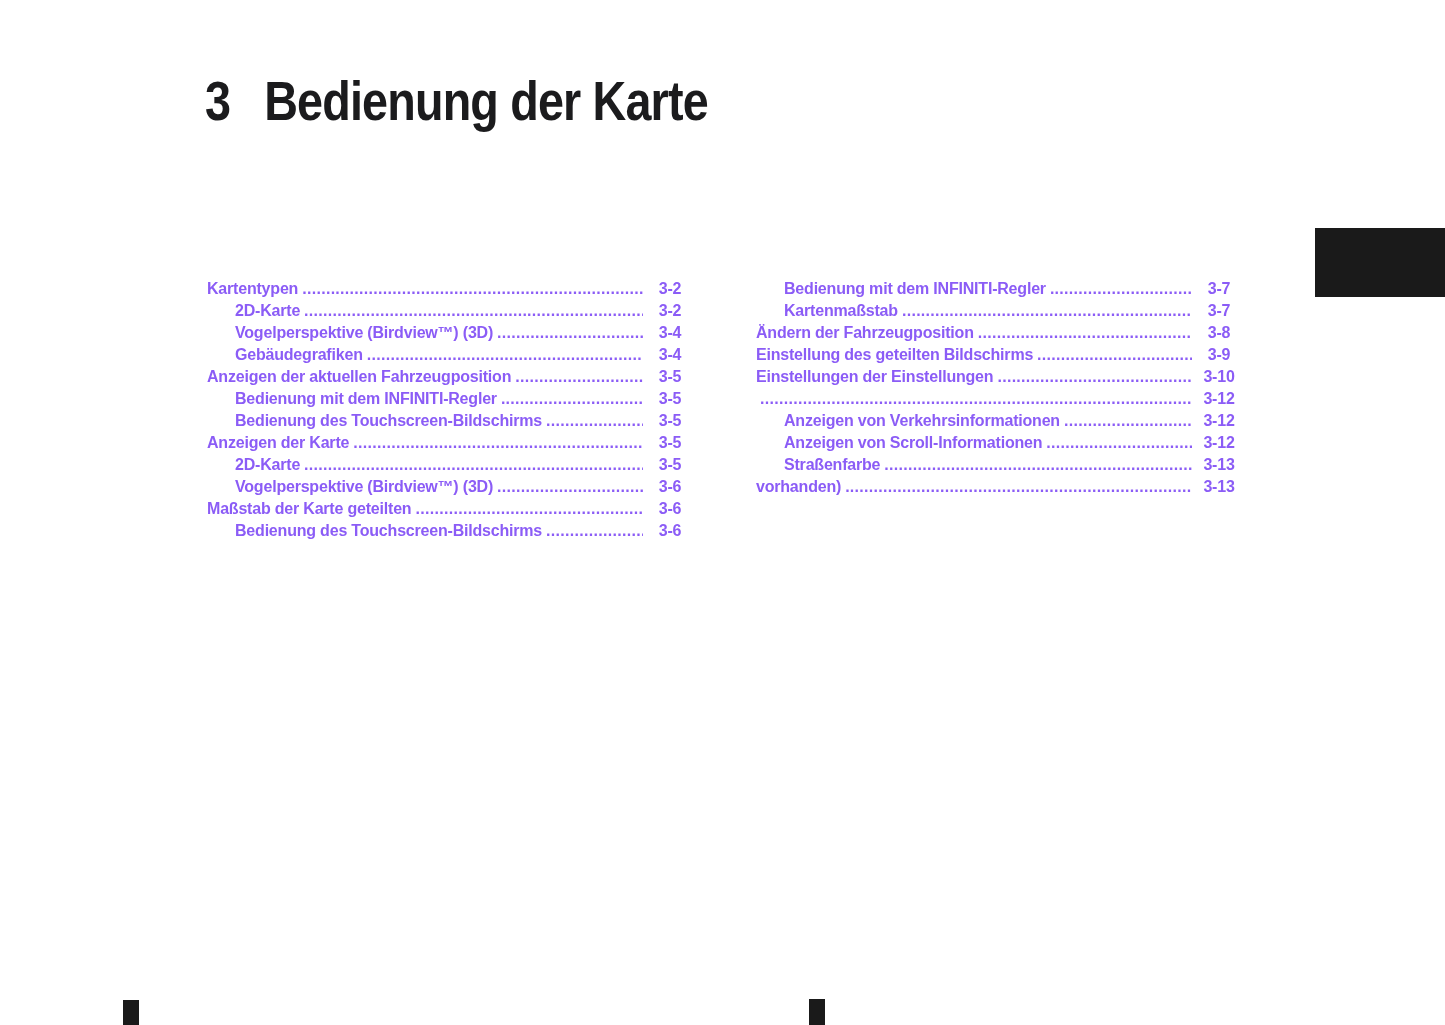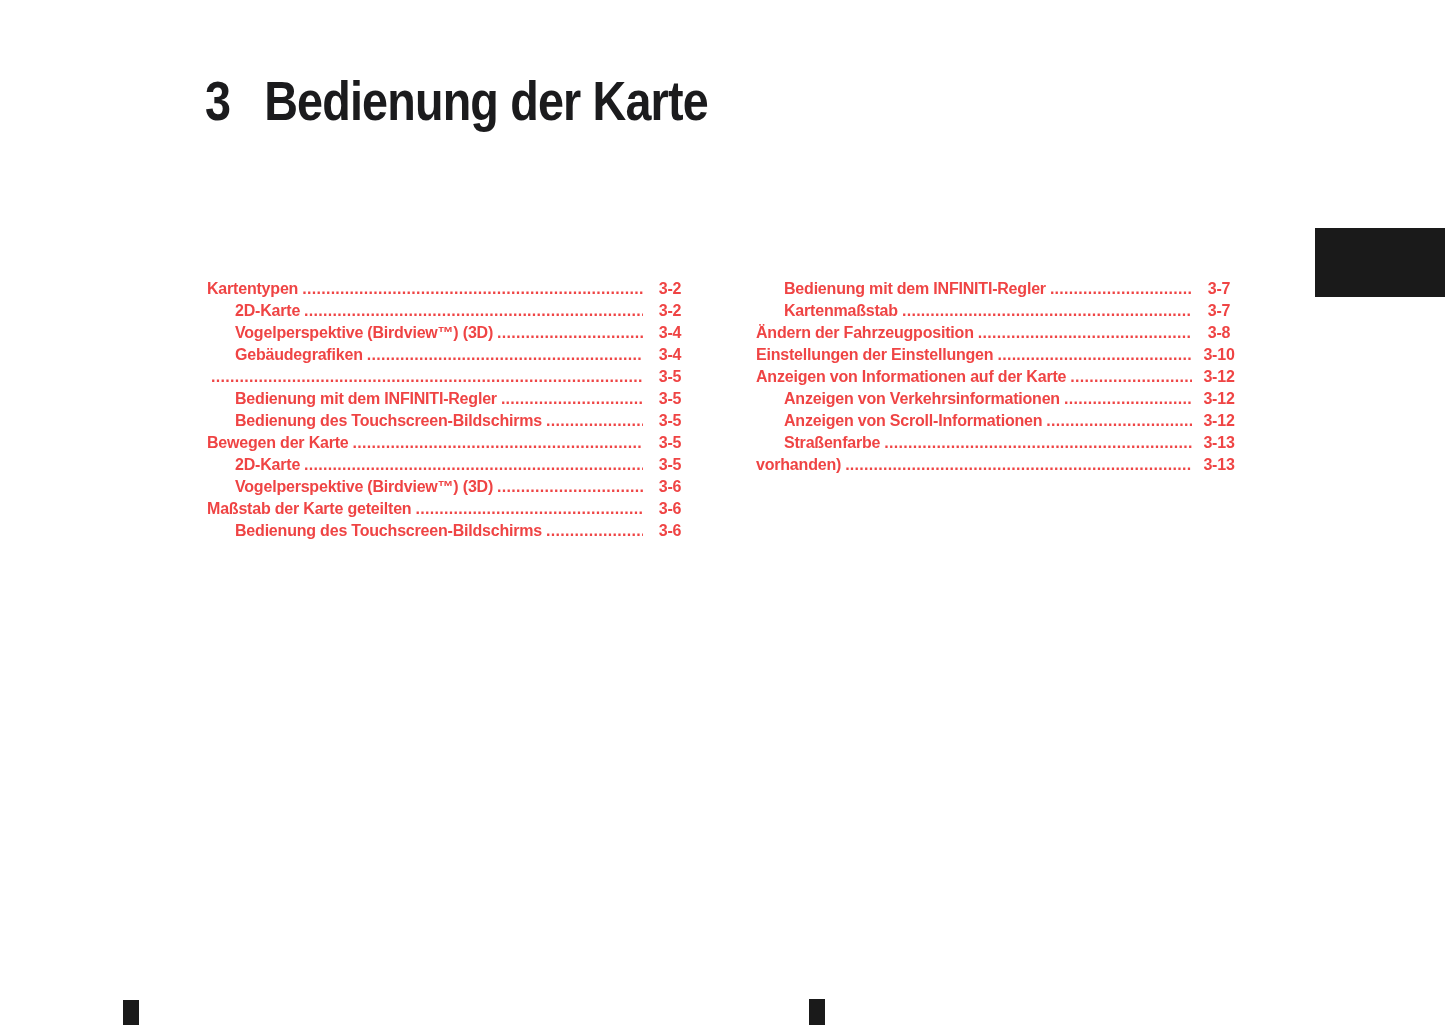--- a/index.html
+++ b/index.html
@@ -58,7 +58,7 @@
     font-weight: 700;
     letter-spacing: -0.2px;
     white-space: nowrap;
-    color: #ef4444;
+    color: #8b5cf6;
   }
   .toc-row.indent { padding-left: 28px; }
   .toc-label { flex: 0 0 auto; }

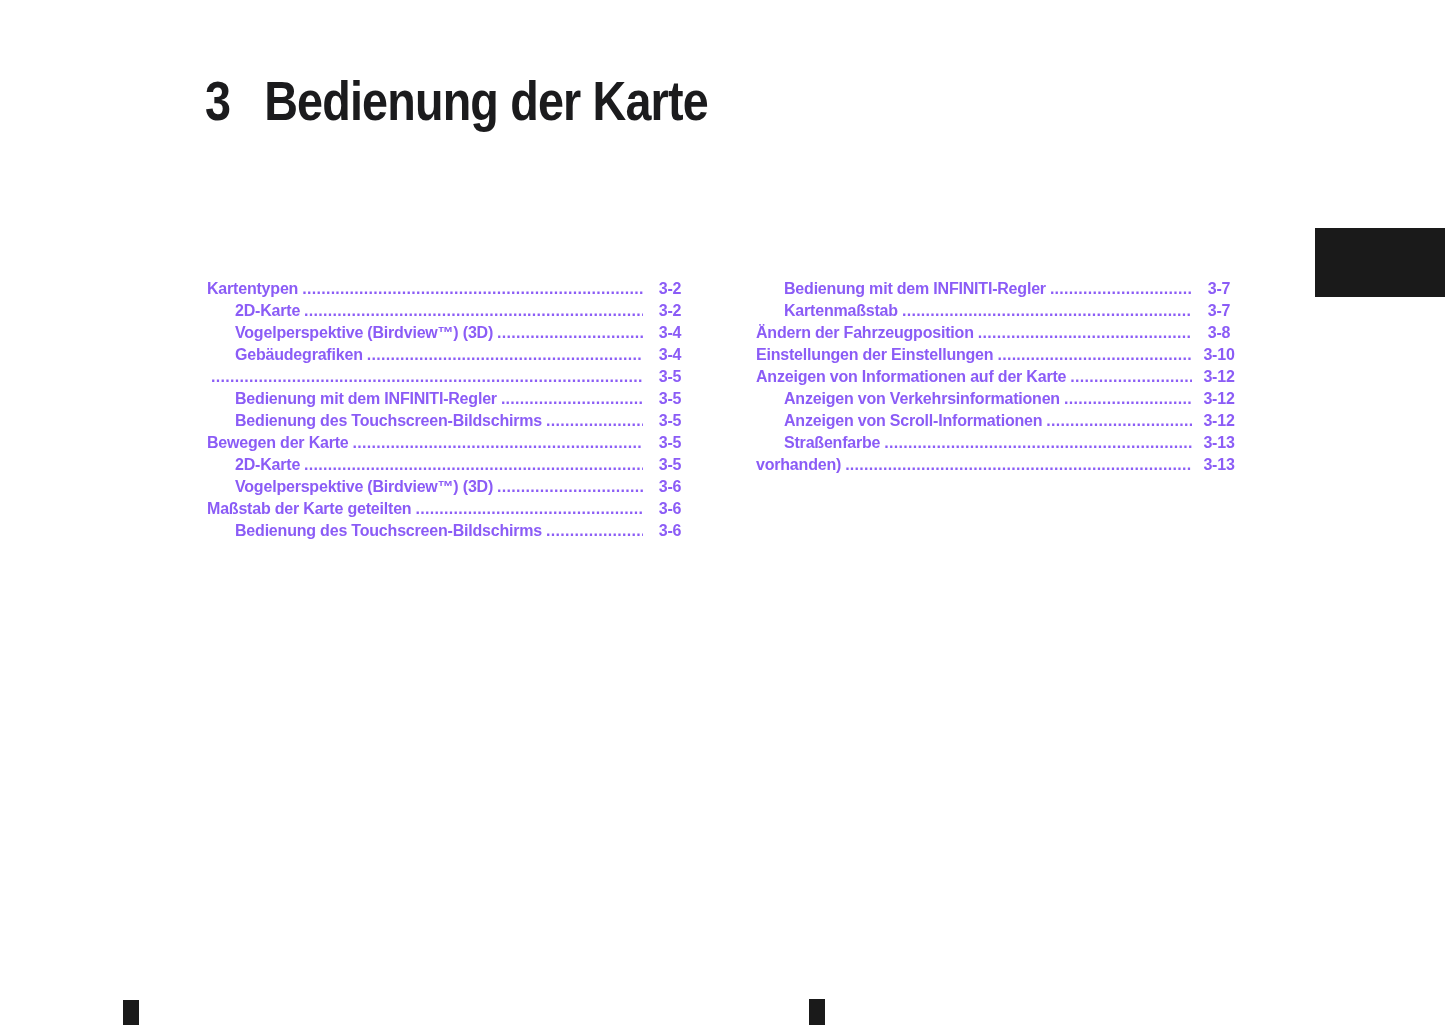--- a/index.html
+++ b/index.html
@@ -179,6 +179,11 @@
           <span class="toc-page">3-8</span>
         </div>
         <div class="toc-row">
+          <span class="toc-label">Einstellung des geteilten Bildschirms</span>
+          <span class="toc-leader"></span>
+          <span class="toc-page">3-9</span>
+        </div>
+        <div class="toc-row">
           <span class="toc-label">Einstellungen der Einstellungen</span>
           <span class="toc-leader"></span>
           <span class="toc-page">3-10</span>

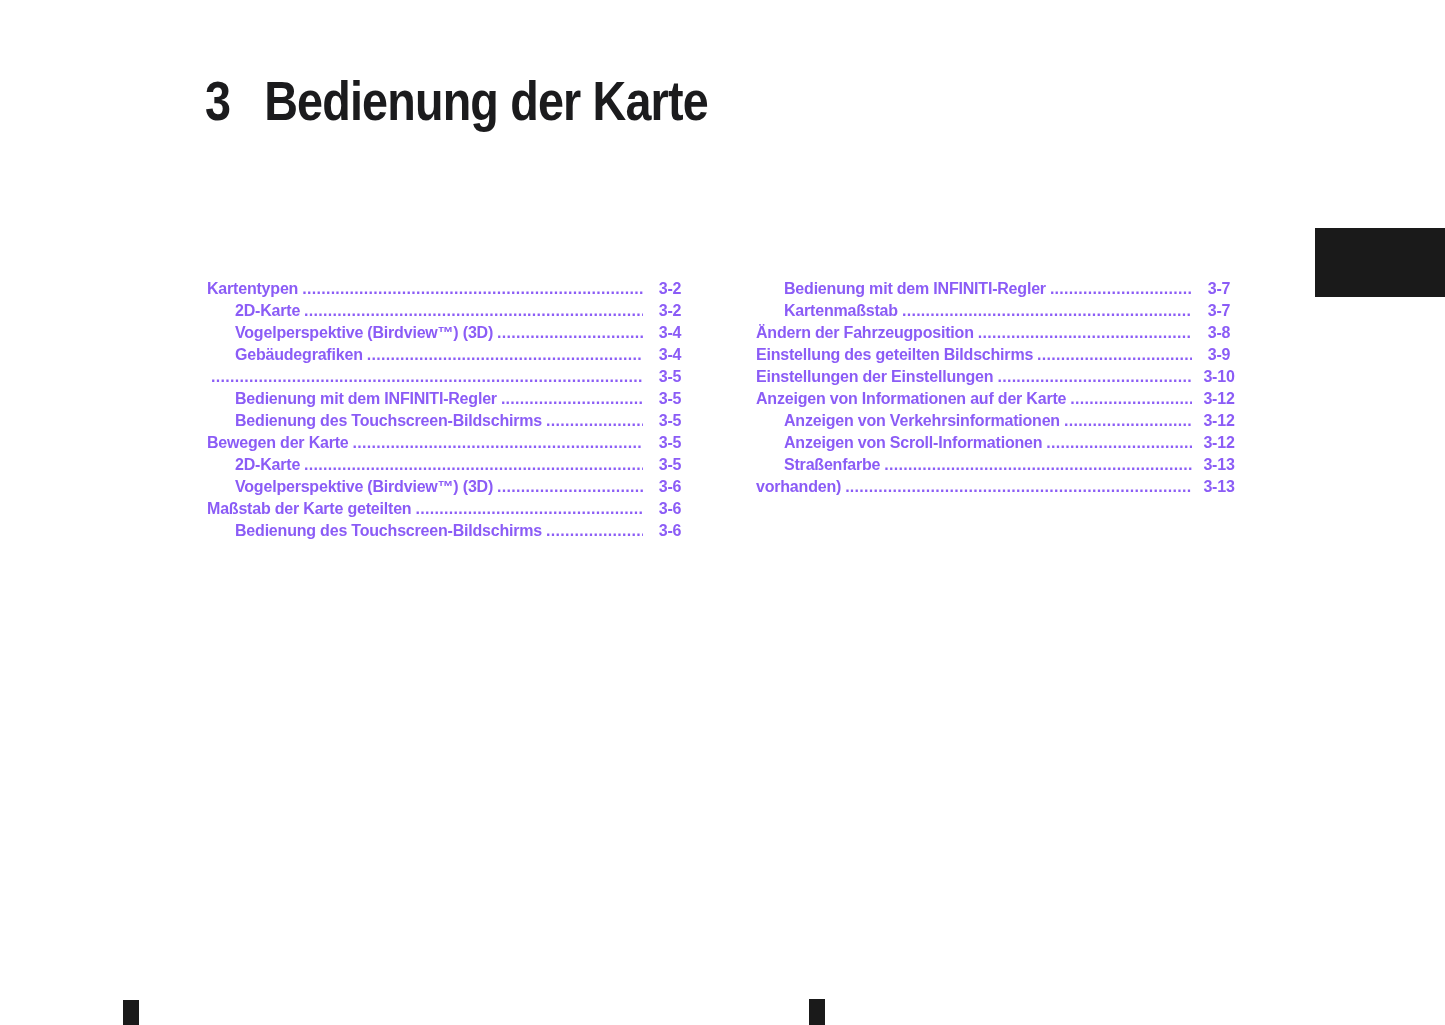--- a/index.html
+++ b/index.html
@@ -123,6 +123,7 @@
           <span class="toc-page">3-4</span>
         </div>
         <div class="toc-row">
+          <span class="toc-label">Anzeigen der aktuellen Fahrzeugposition</span>
           <span class="toc-leader"></span>
           <span class="toc-page">3-5</span>
         </div>

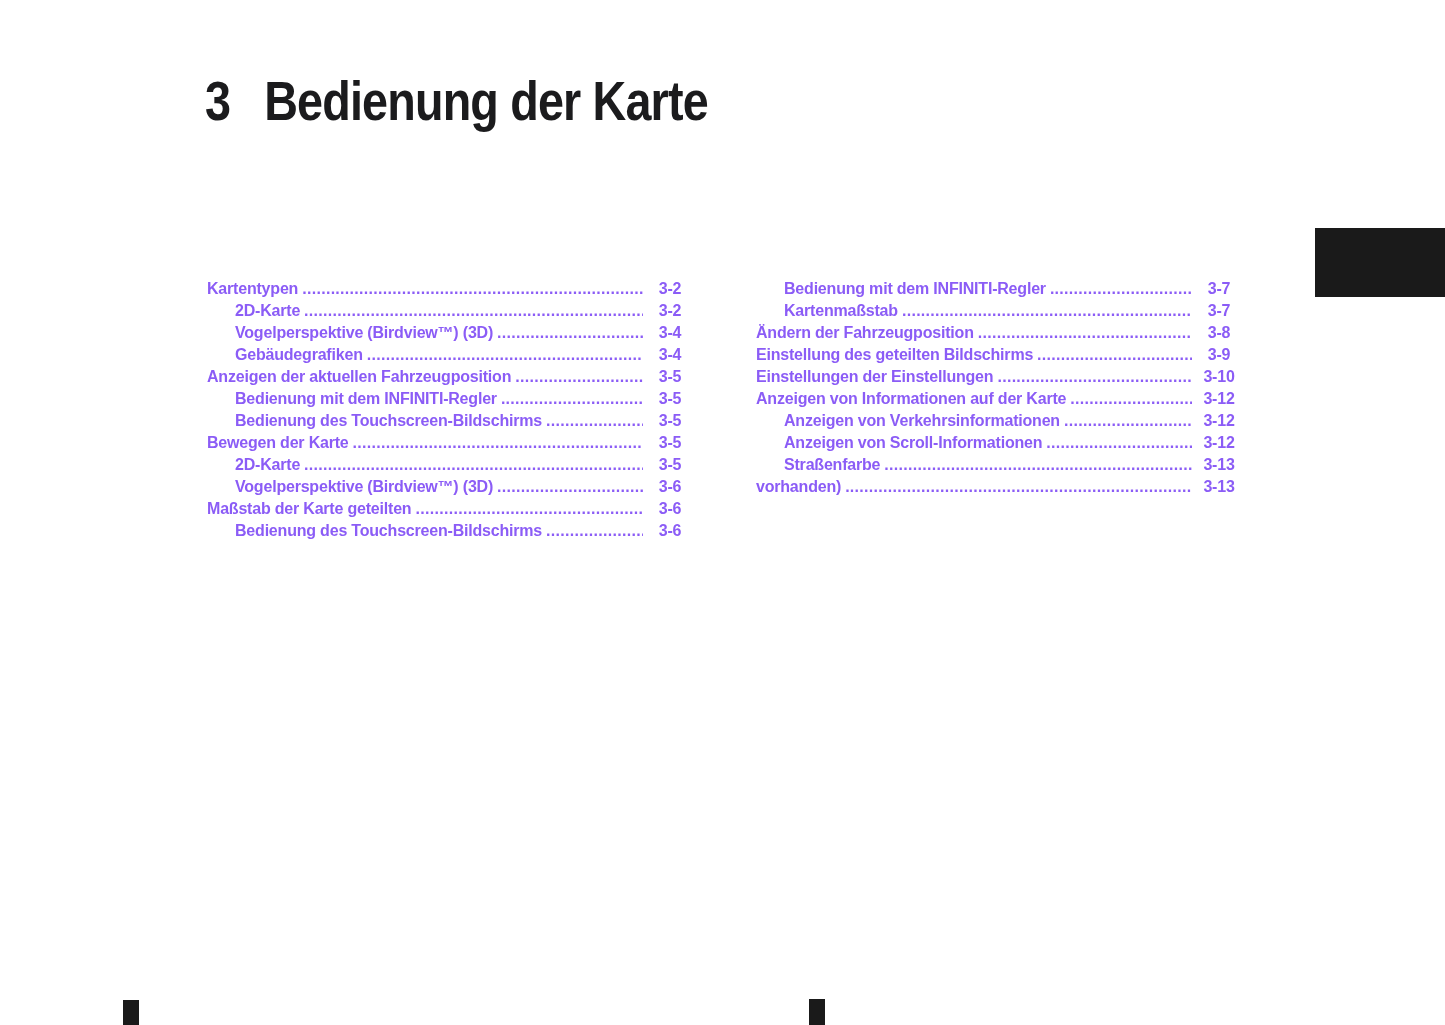--- a/index.html
+++ b/index.html
@@ -190,7 +190,6 @@
           <span class="toc-page">3-10</span>
         </div>
         <div class="toc-row">
-          <span class="toc-label">Anzeigen von Informationen auf der Karte</span>
           <span class="toc-leader"></span>
           <span class="toc-page">3-12</span>
         </div>

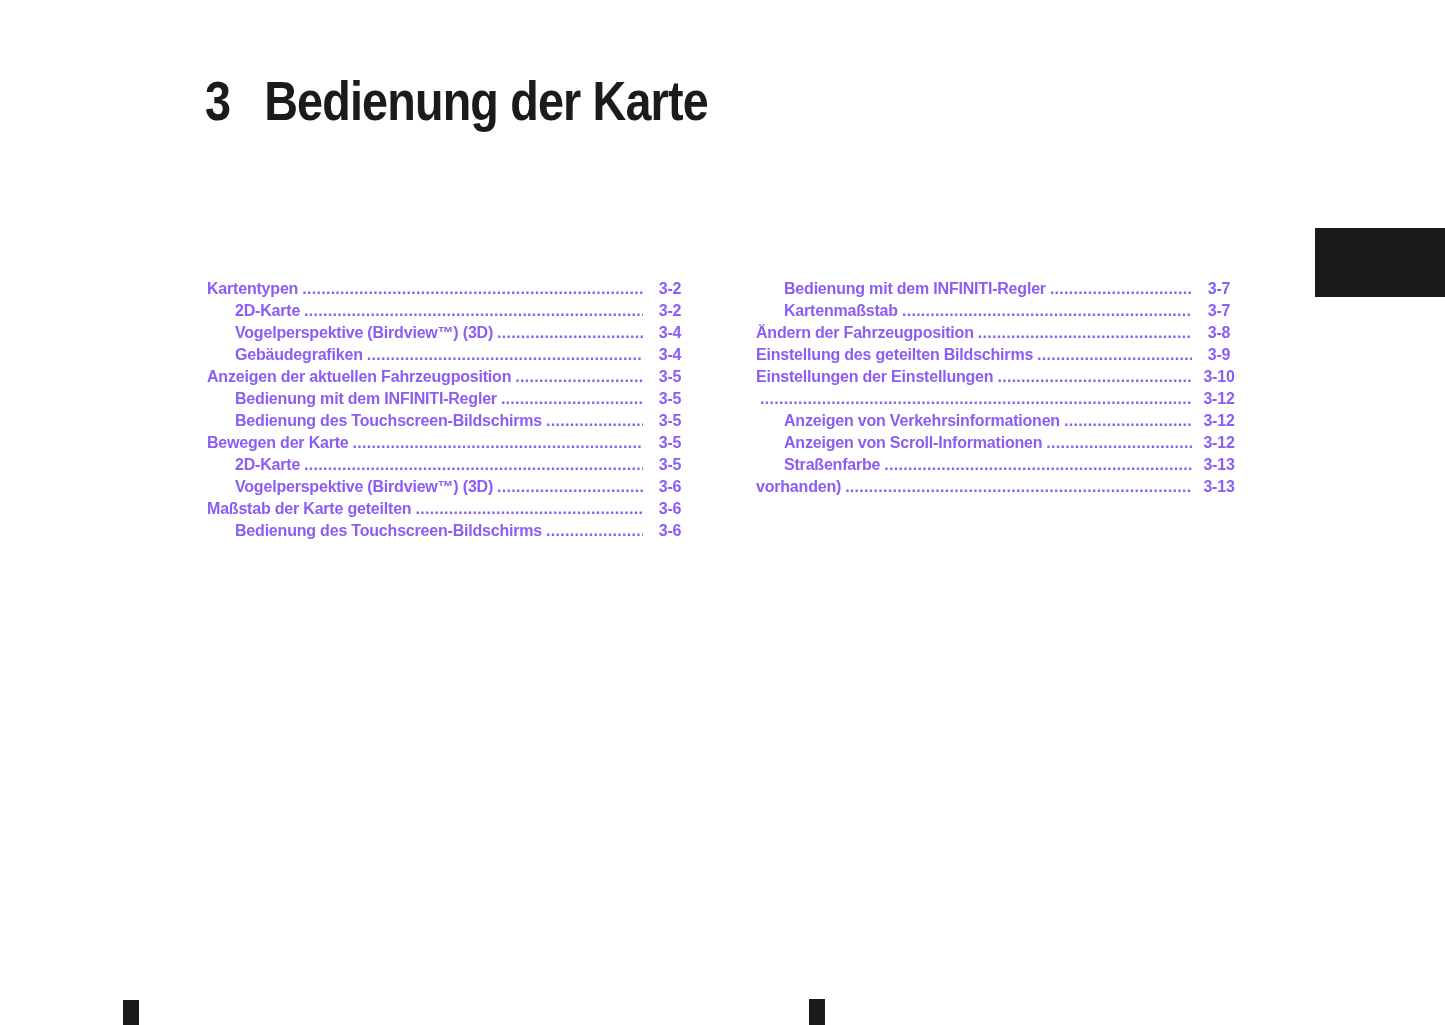--- a/index.html
+++ b/index.html
@@ -138,7 +138,7 @@
           <span class="toc-page">3-5</span>
         </div>
         <div class="toc-row">
-          <span class="toc-label">Bewegen der Karte</span>
+          <span class="toc-label">Anzeigen der Karte</span>
           <span class="toc-leader"></span>
           <span class="toc-page">3-5</span>
         </div>

